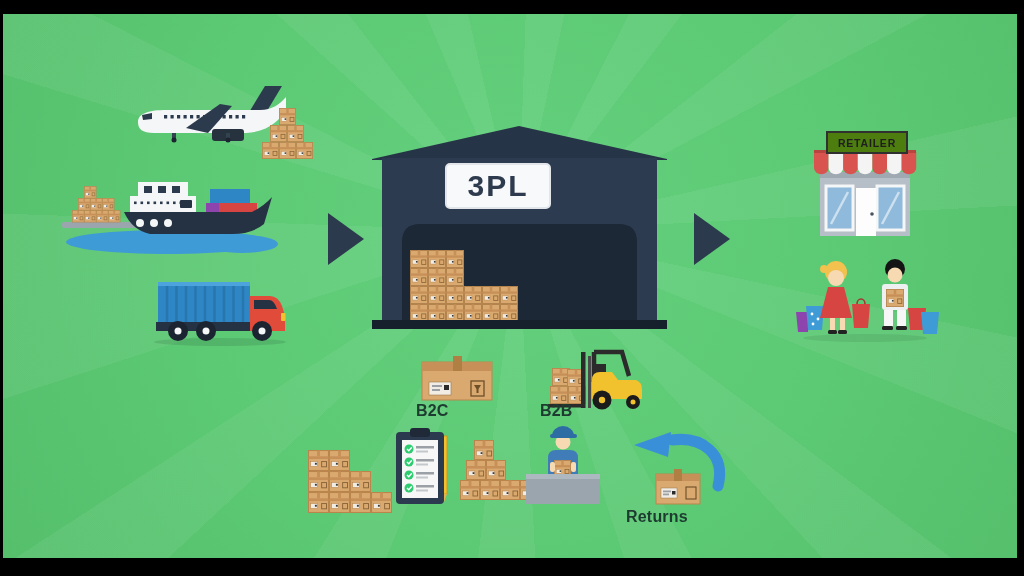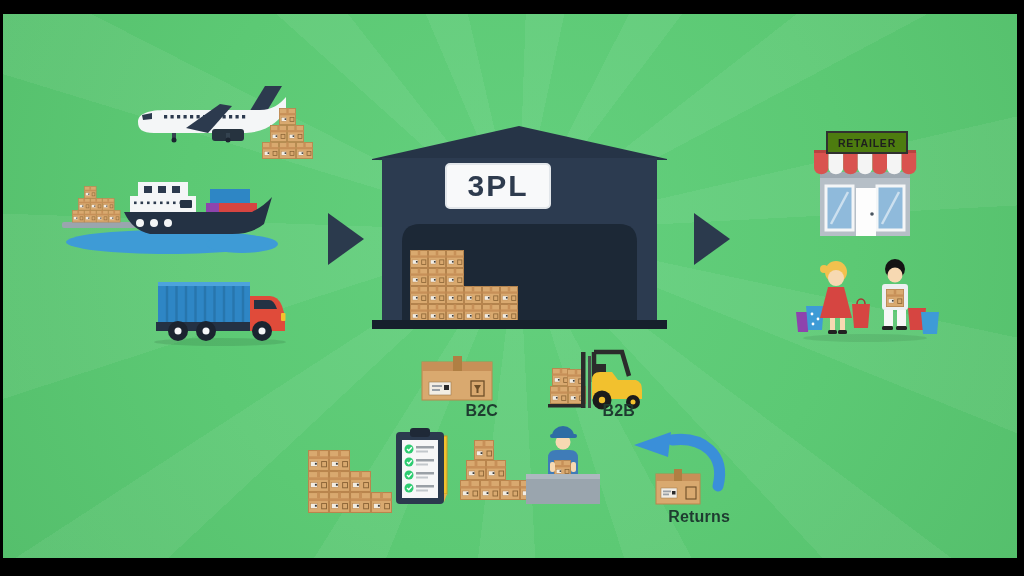--- a/index.html
+++ b/index.html
@@ -17,7 +17,7 @@
   }
   .icon{position:absolute;}
   .label{
-    position:absolute;font-weight:bold;color:#1E3B30;text-align:right;
+    position:absolute;font-weight:bold;color:#1E3B30;text-align:left;
     font-size:16px;line-height:17px;letter-spacing:0.2px;
   }
   .sign-3pl{

